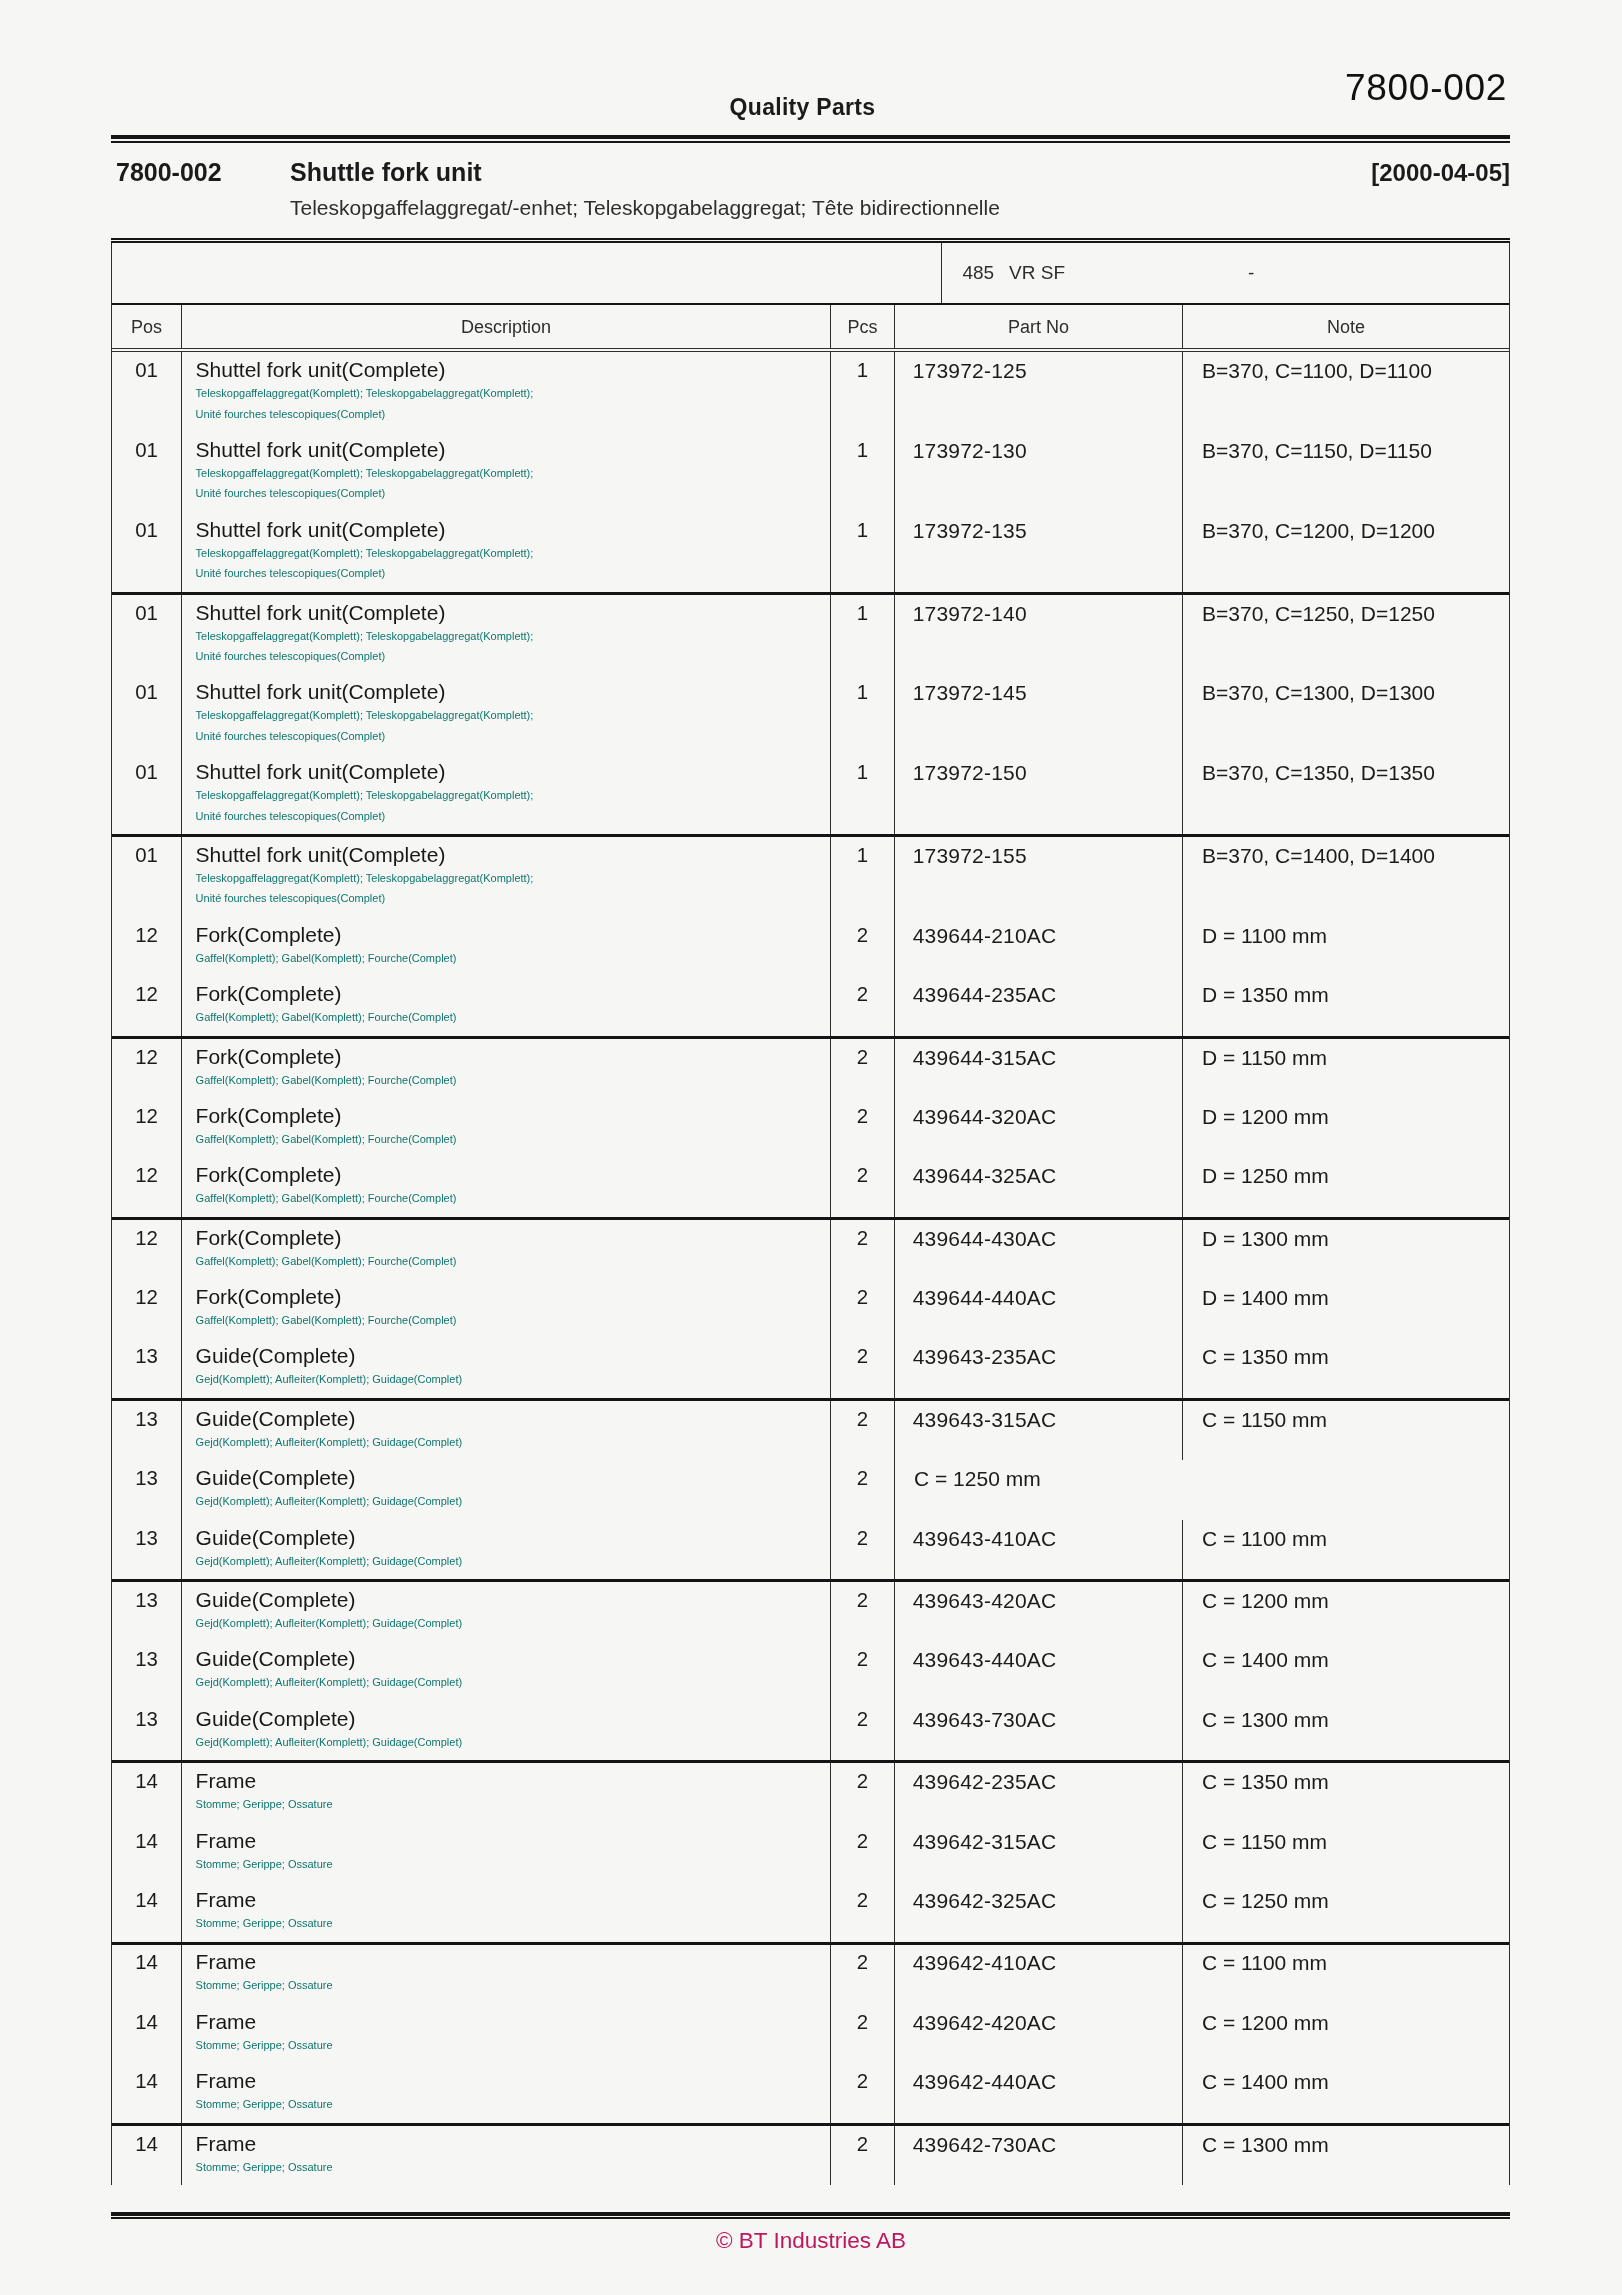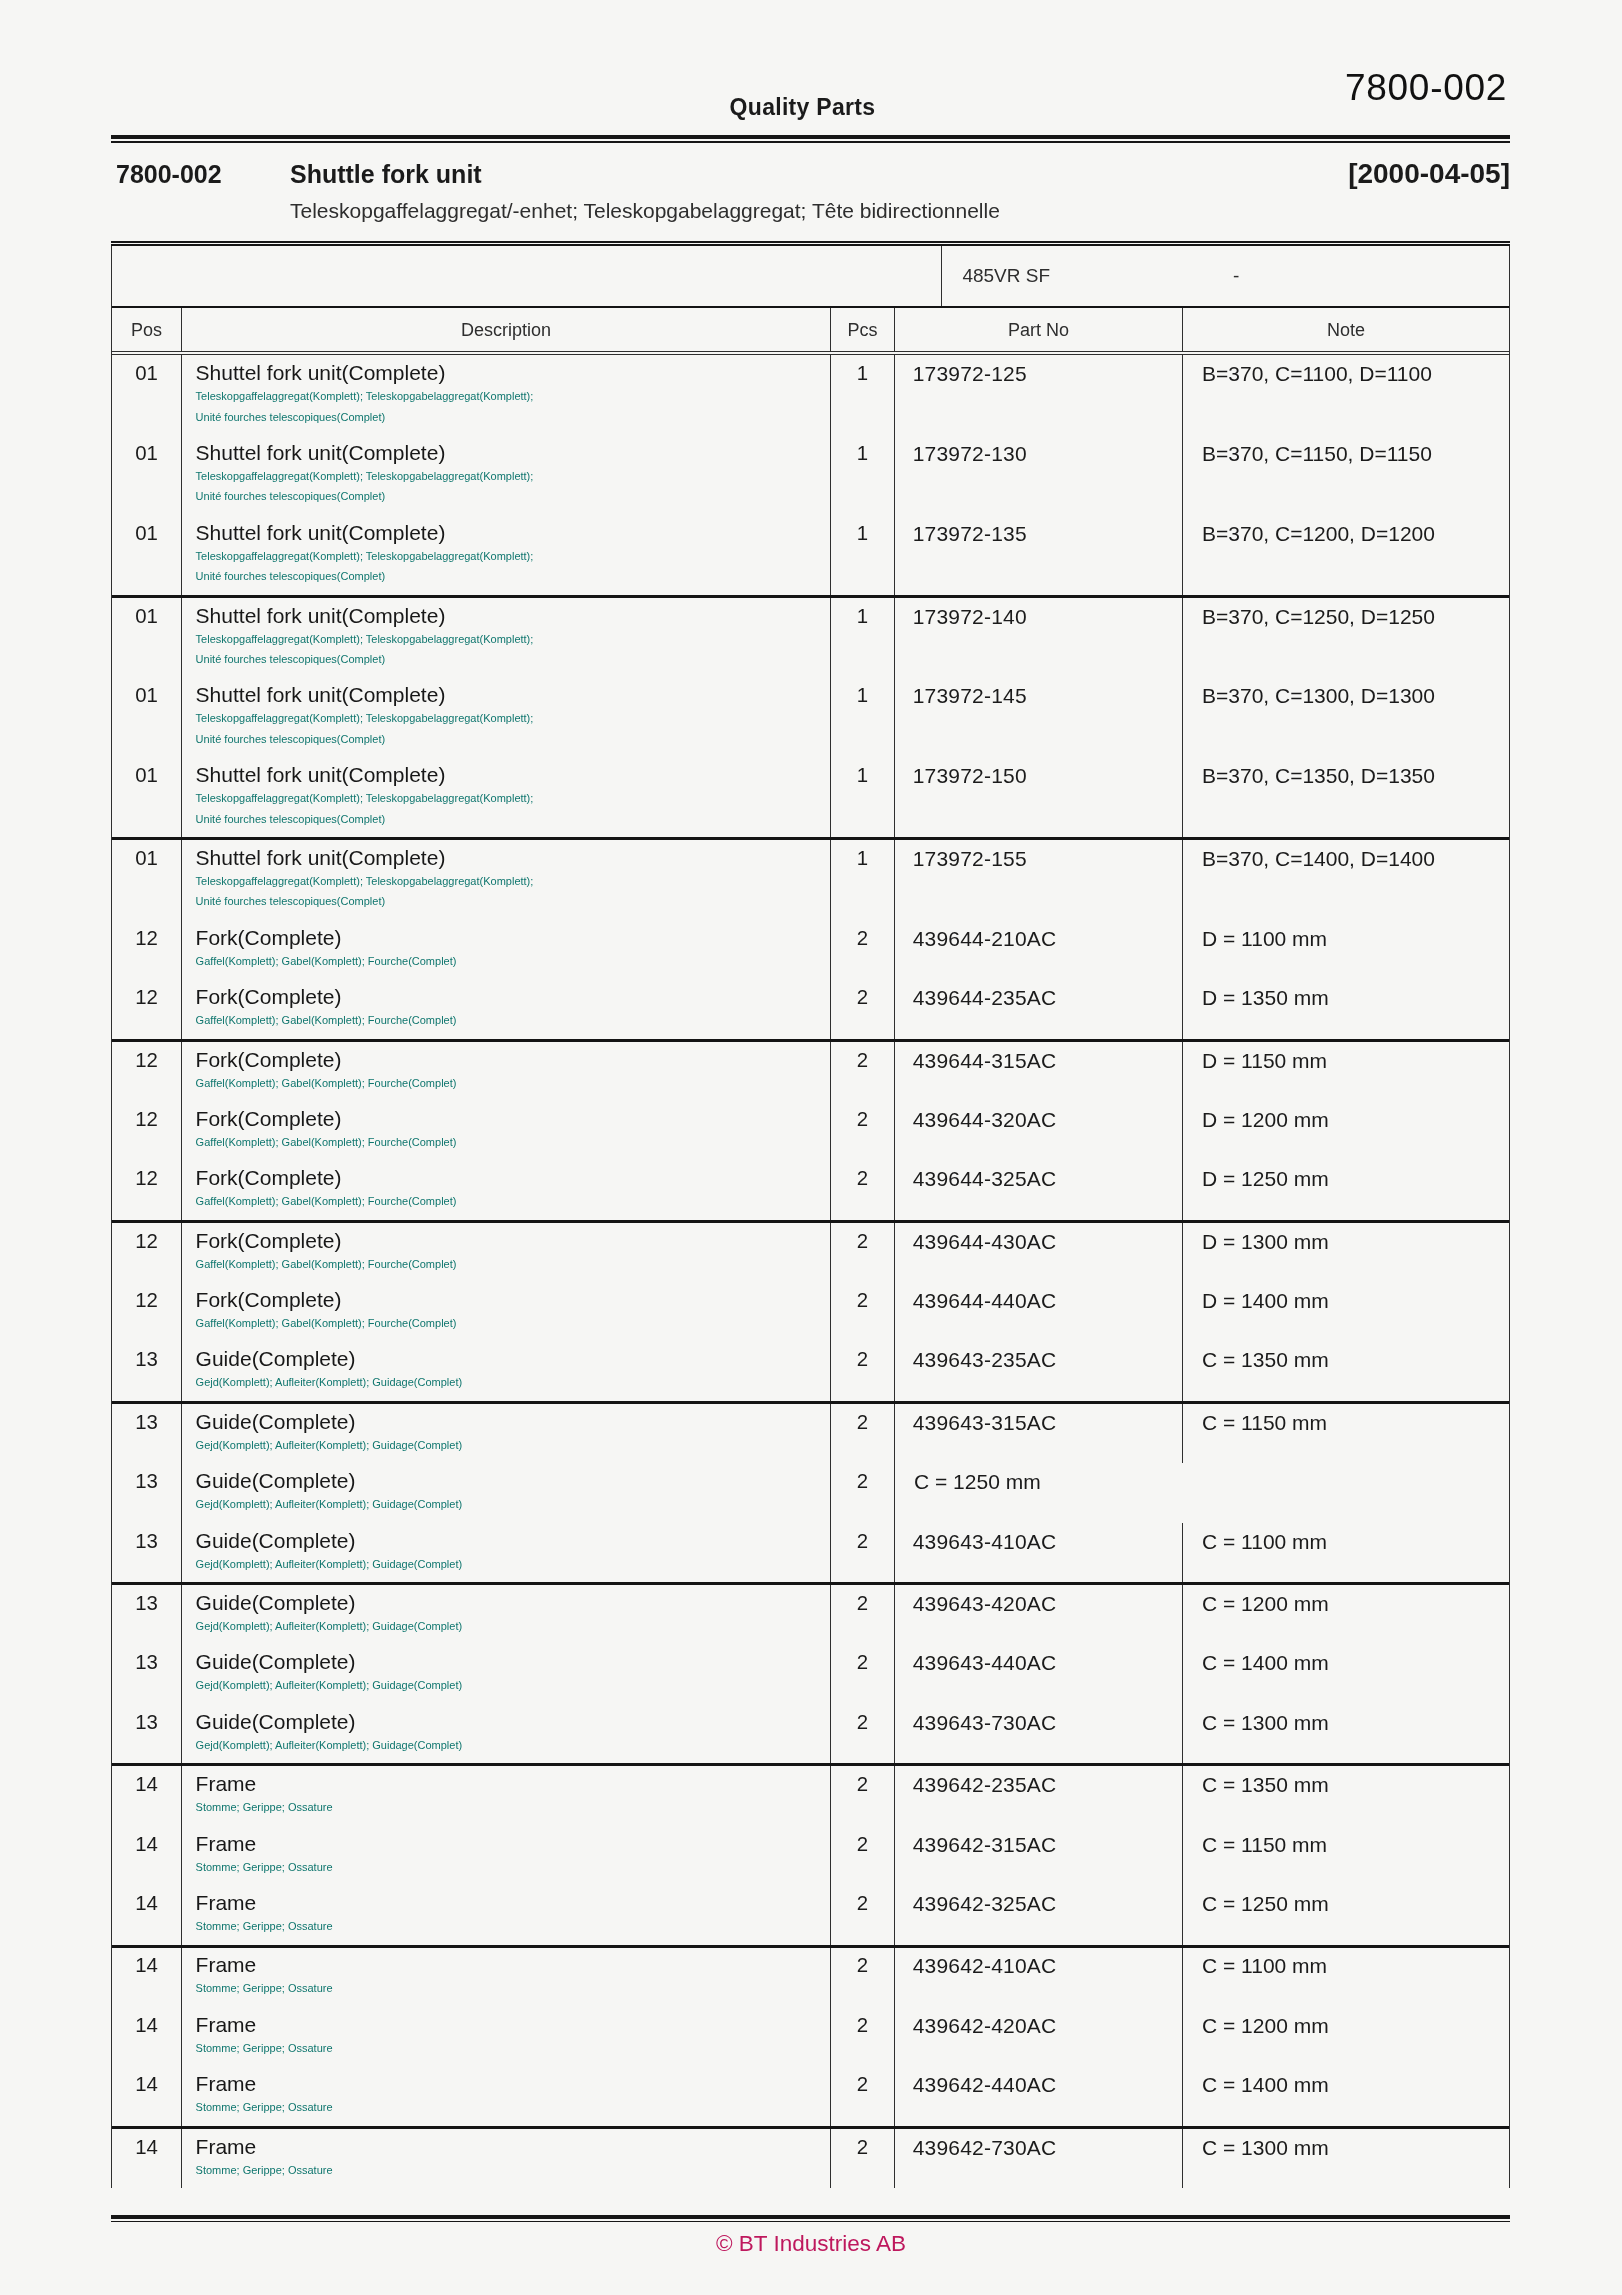--- a/index.html
+++ b/index.html
@@ -44,7 +44,7 @@
   }
   .section-code{font-size:25px;font-weight:bold;width:174px;flex:0 0 auto;}
   .section-title{font-size:25px;font-weight:bold;flex:1 1 auto;}
-  .section-date{font-size:28px;font-weight:bold;flex:0 0 auto;}
+  .section-date{font-size:24px;font-weight:bold;flex:0 0 auto;}
   .subtitle{
     margin:9.5px 112px 0 290px;
     font-size:21px;font-weight:400;color:var(--ink-soft);

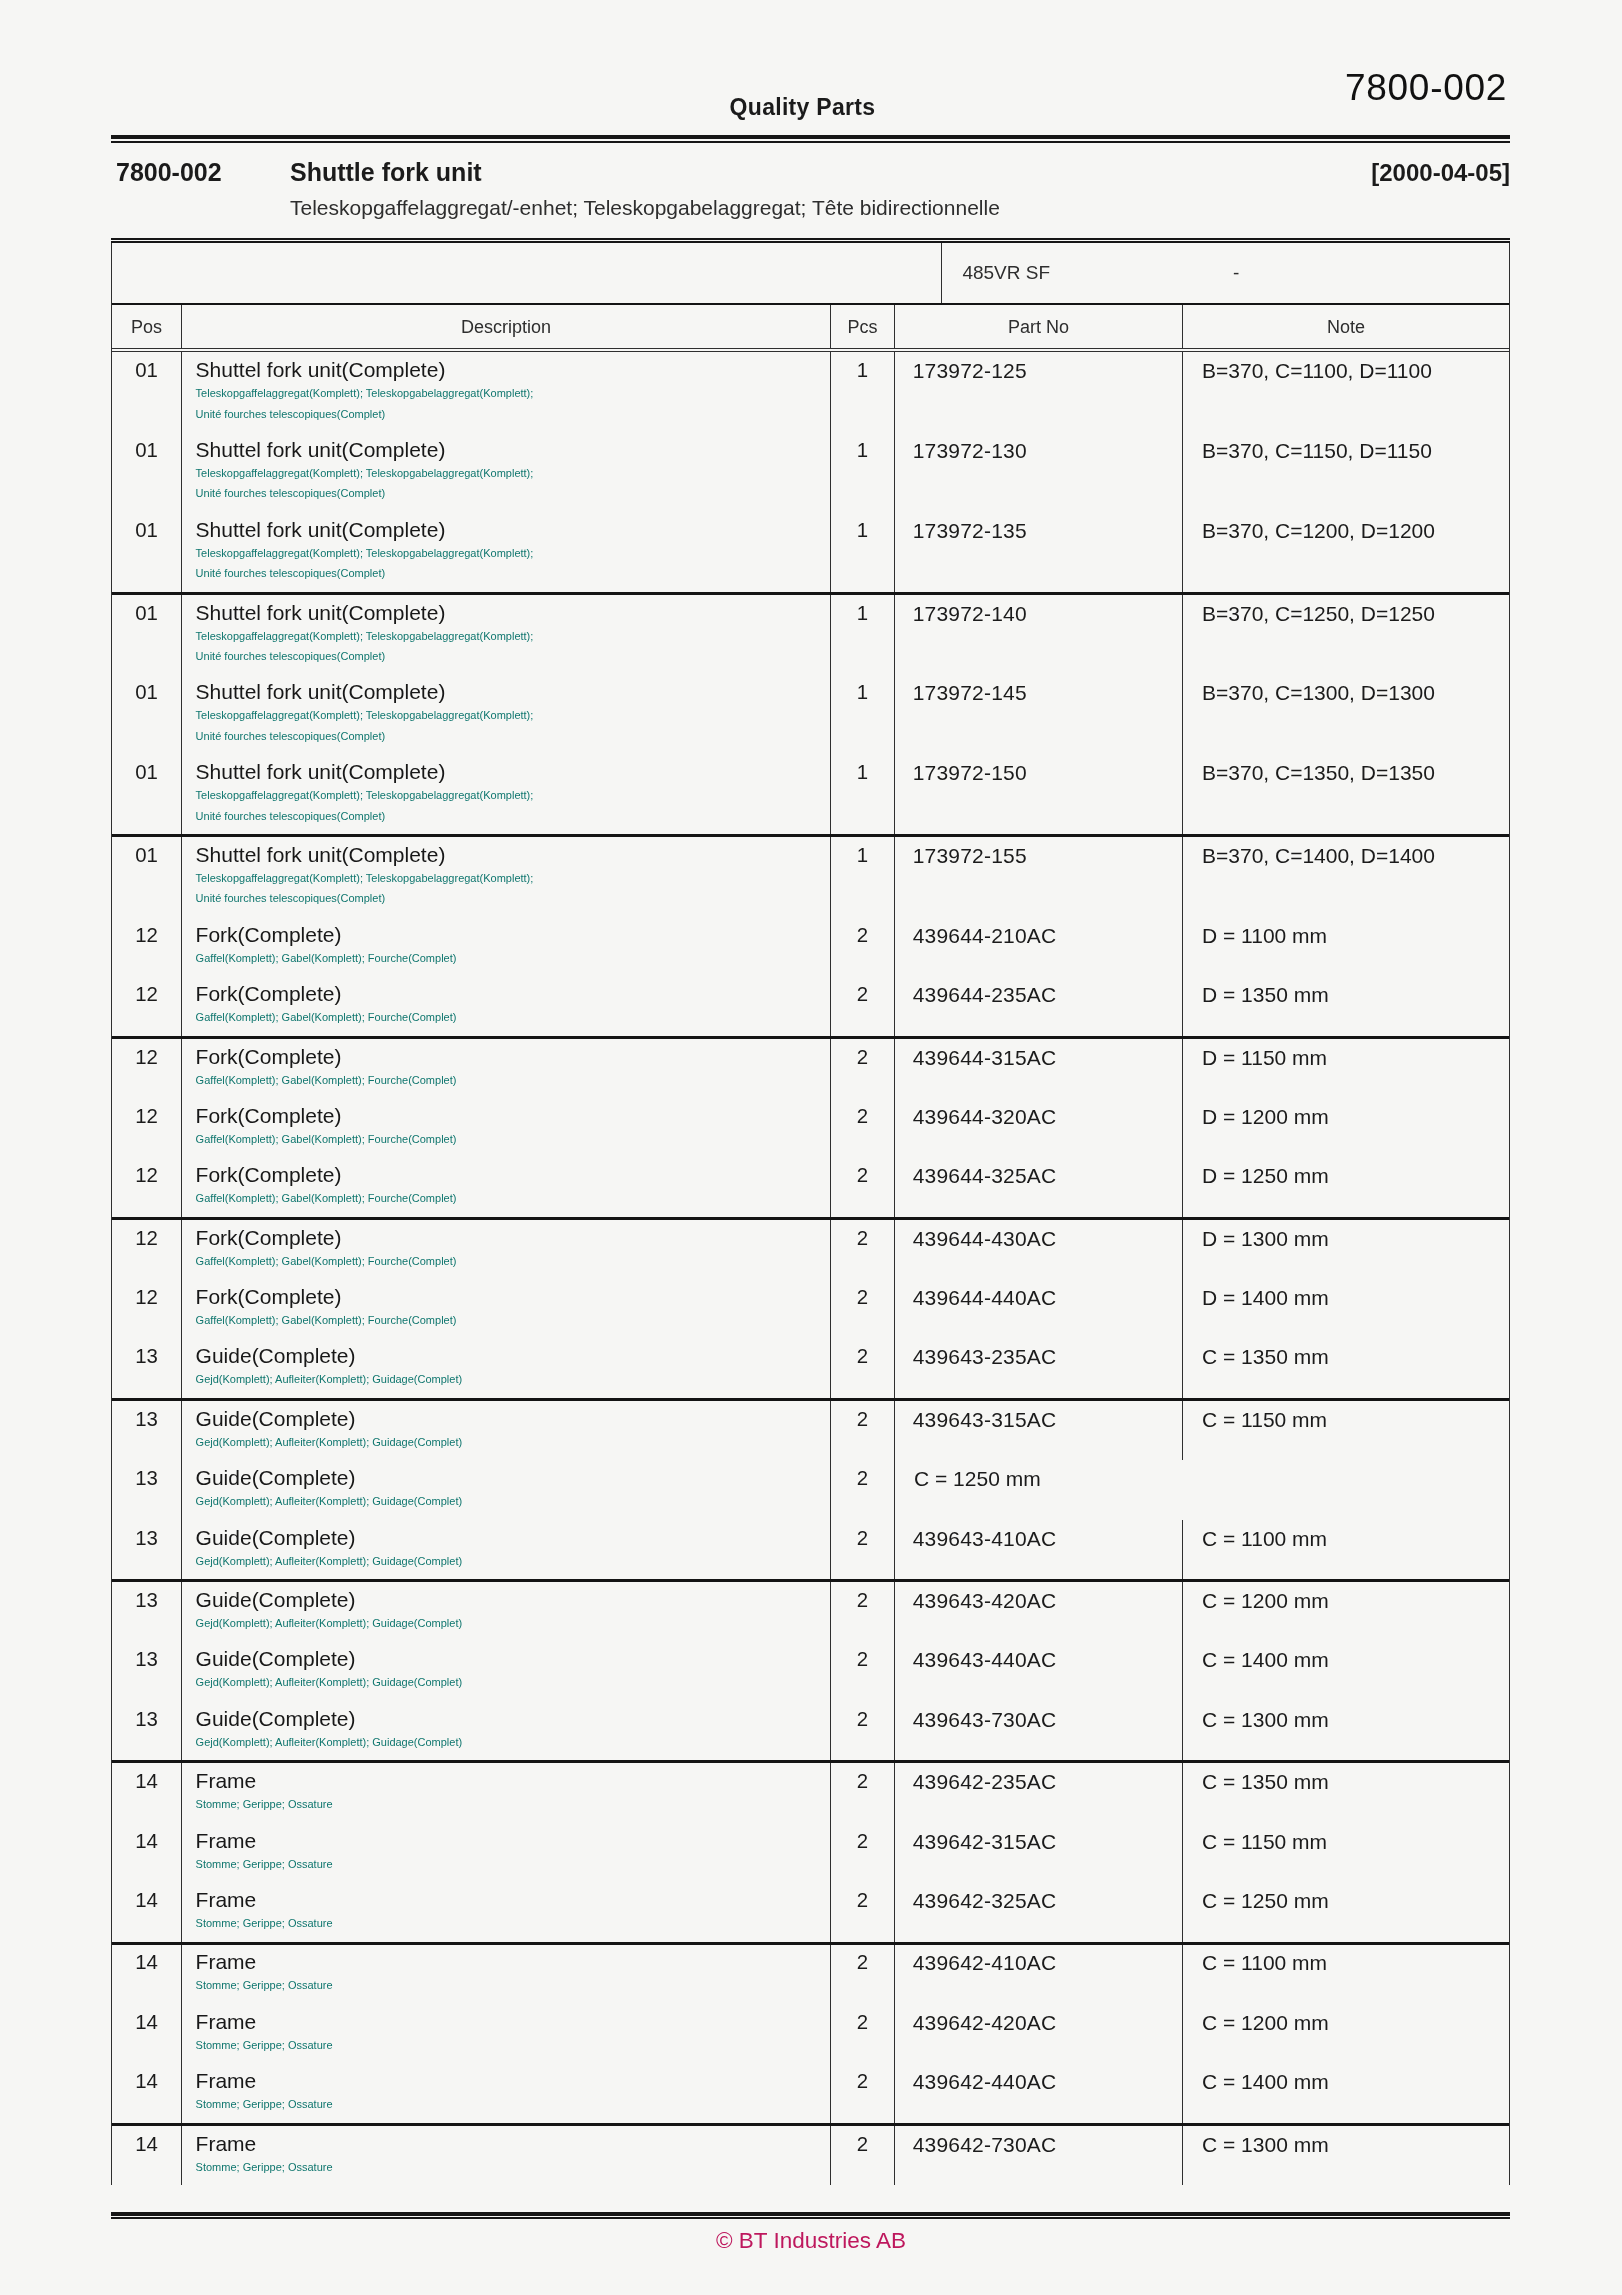--- a/index.html
+++ b/index.html
@@ -71,7 +71,7 @@
     font-size:19px;color:var(--ink-soft);
   }
   .model-code{margin-left:20.4px;}
-  .model-name{}
+  .model-name{margin-left:15px;}
   .model-dash{margin-left:183px;}
   .header-row{
     display:grid;grid-template-columns:70px 649px 64px 288px 326px;

